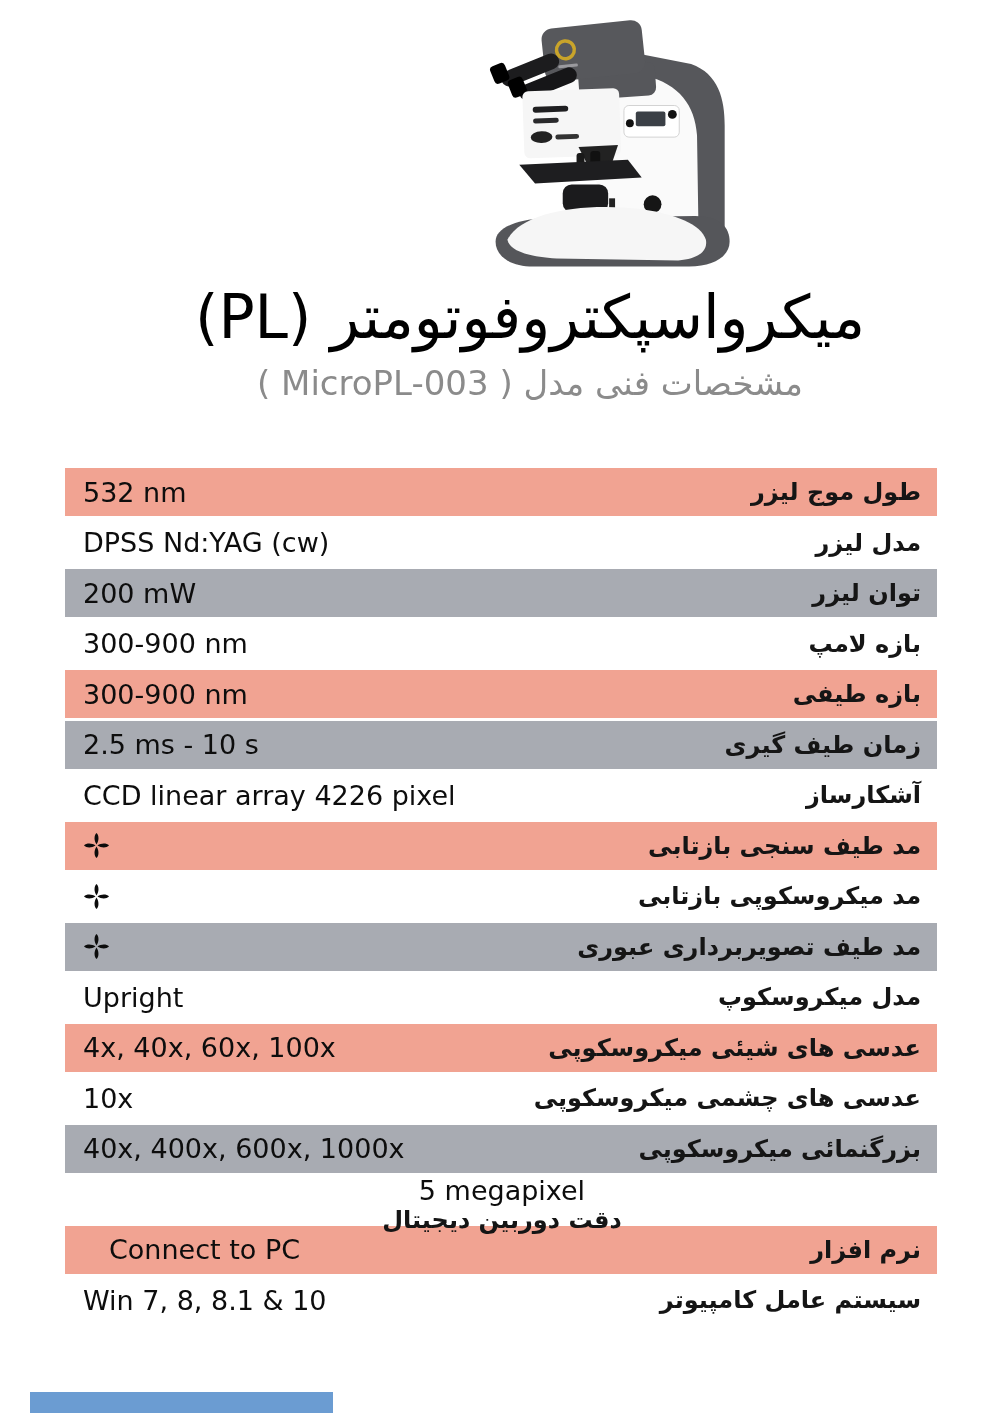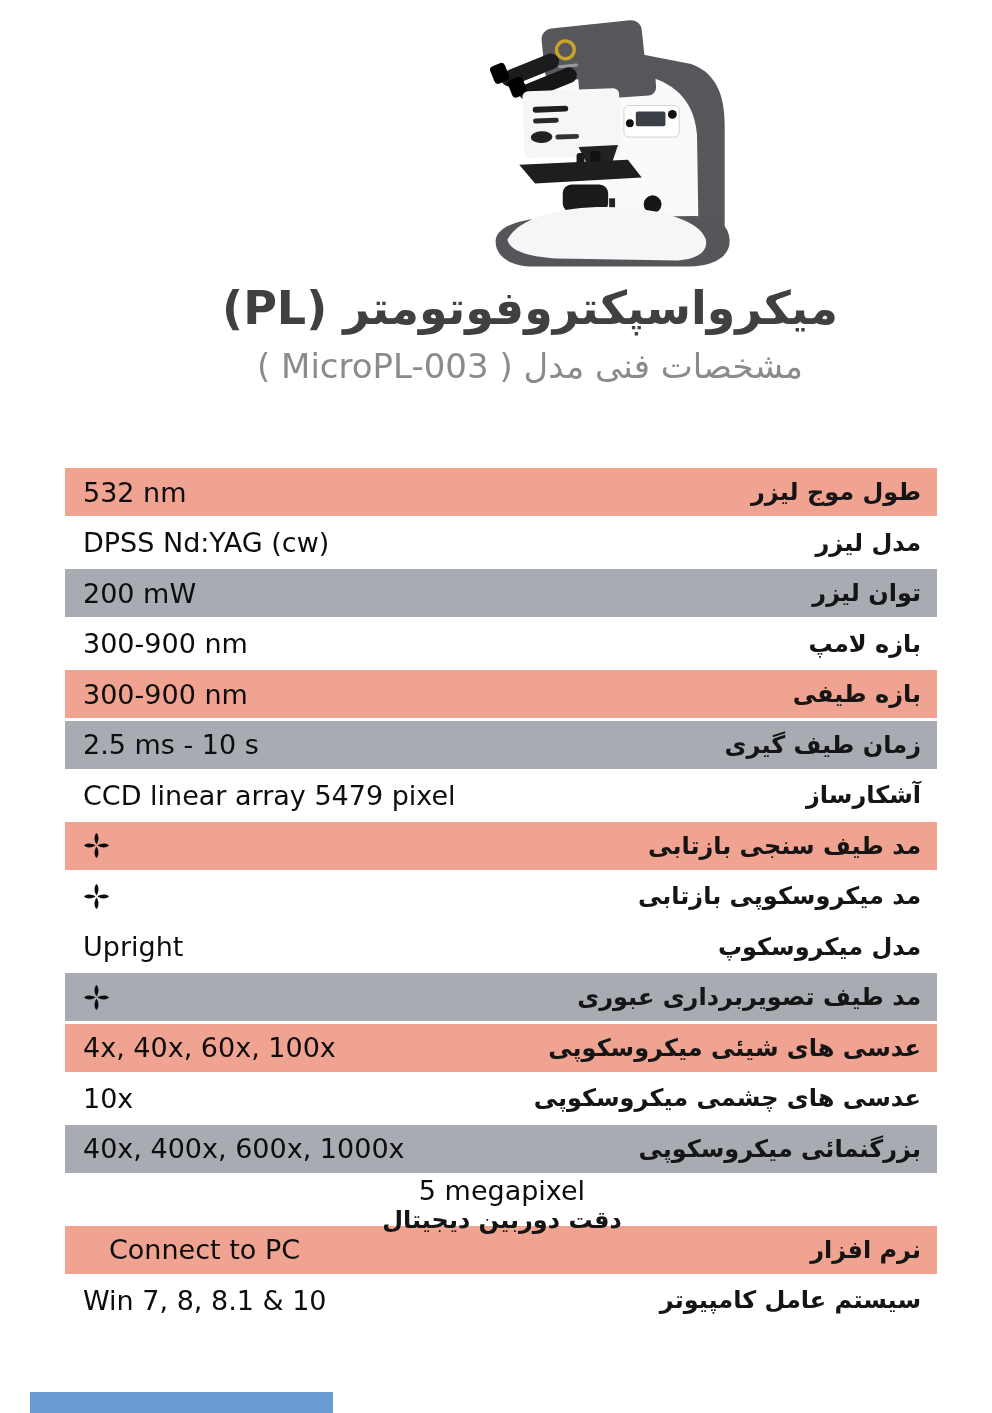--- a/index.html
+++ b/index.html
@@ -12,7 +12,7 @@
   
   .title-wrap{position:absolute;left:100px;top:280px;width:860px;text-align:center;}
   .page-title{
-    font-size:46px;font-weight:bold;color:#404040;line-height:1.25;direction:rtl;
+    font-size:60px;font-weight:normal;color:#000000;line-height:1.25;direction:rtl;
     letter-spacing:0px;
   }
   .page-subtitle{

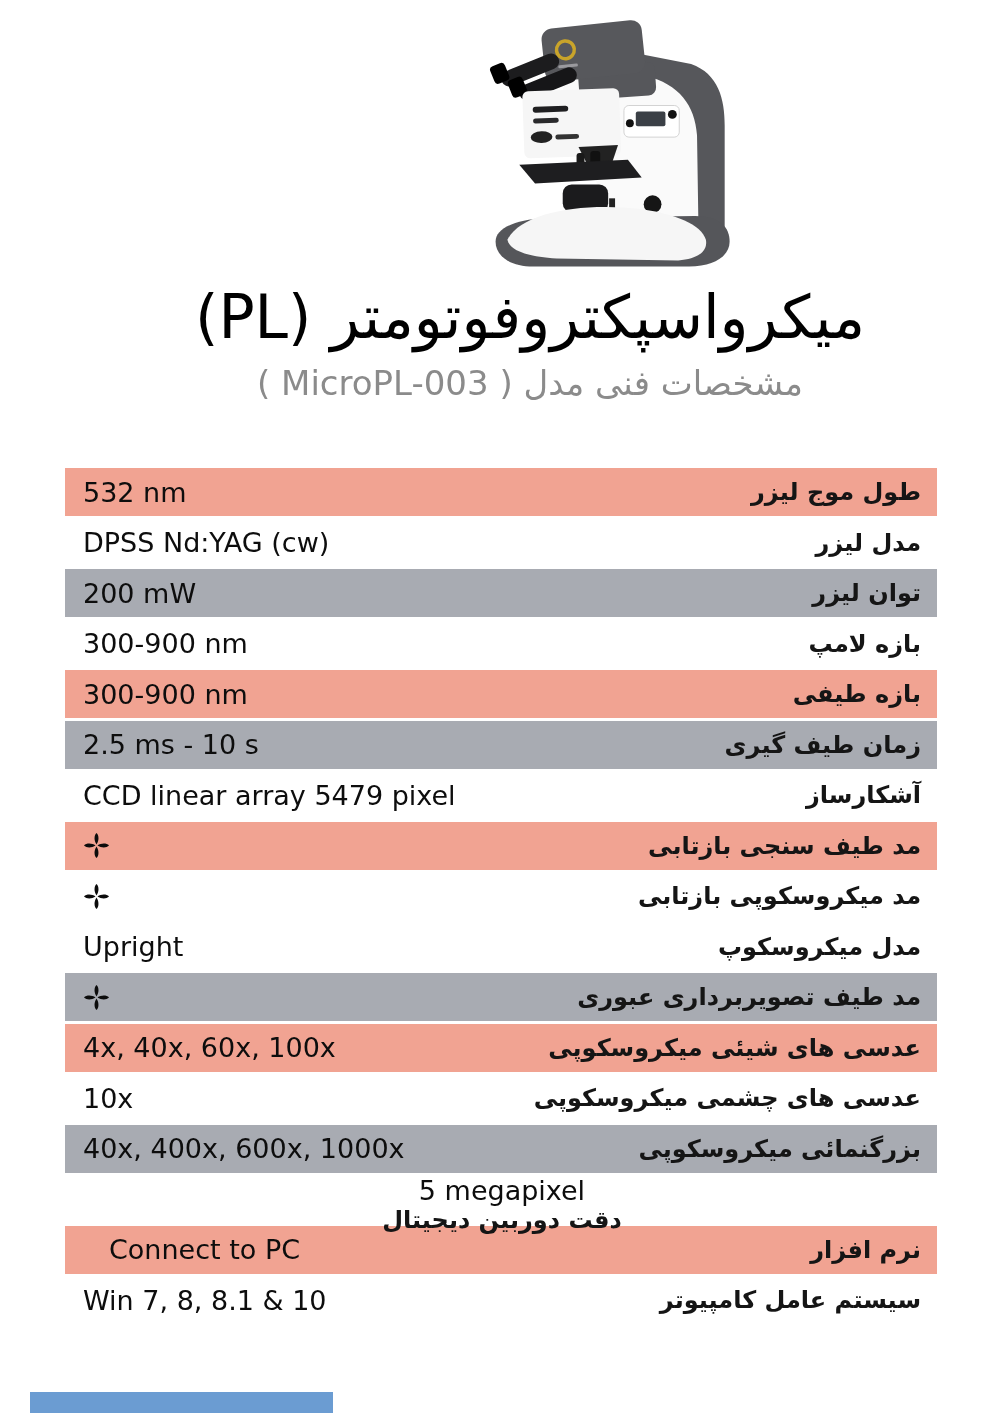--- a/index.html
+++ b/index.html
@@ -125,7 +125,7 @@
       <span class="spec-label" dir="rtl">زمان طیف گیری</span>
     </div>
     <div class="spec-row" style="background: rgb(255, 255, 255);">
-      <span class="spec-value">CCD linear array 5479 pixel</span>
+      <span class="spec-value">CCD linear array 4226 pixel</span>
       <span class="spec-label" dir="rtl">آشکارساز</span>
     </div>
     <div class="spec-row" style="background: rgb(241, 163, 146);">

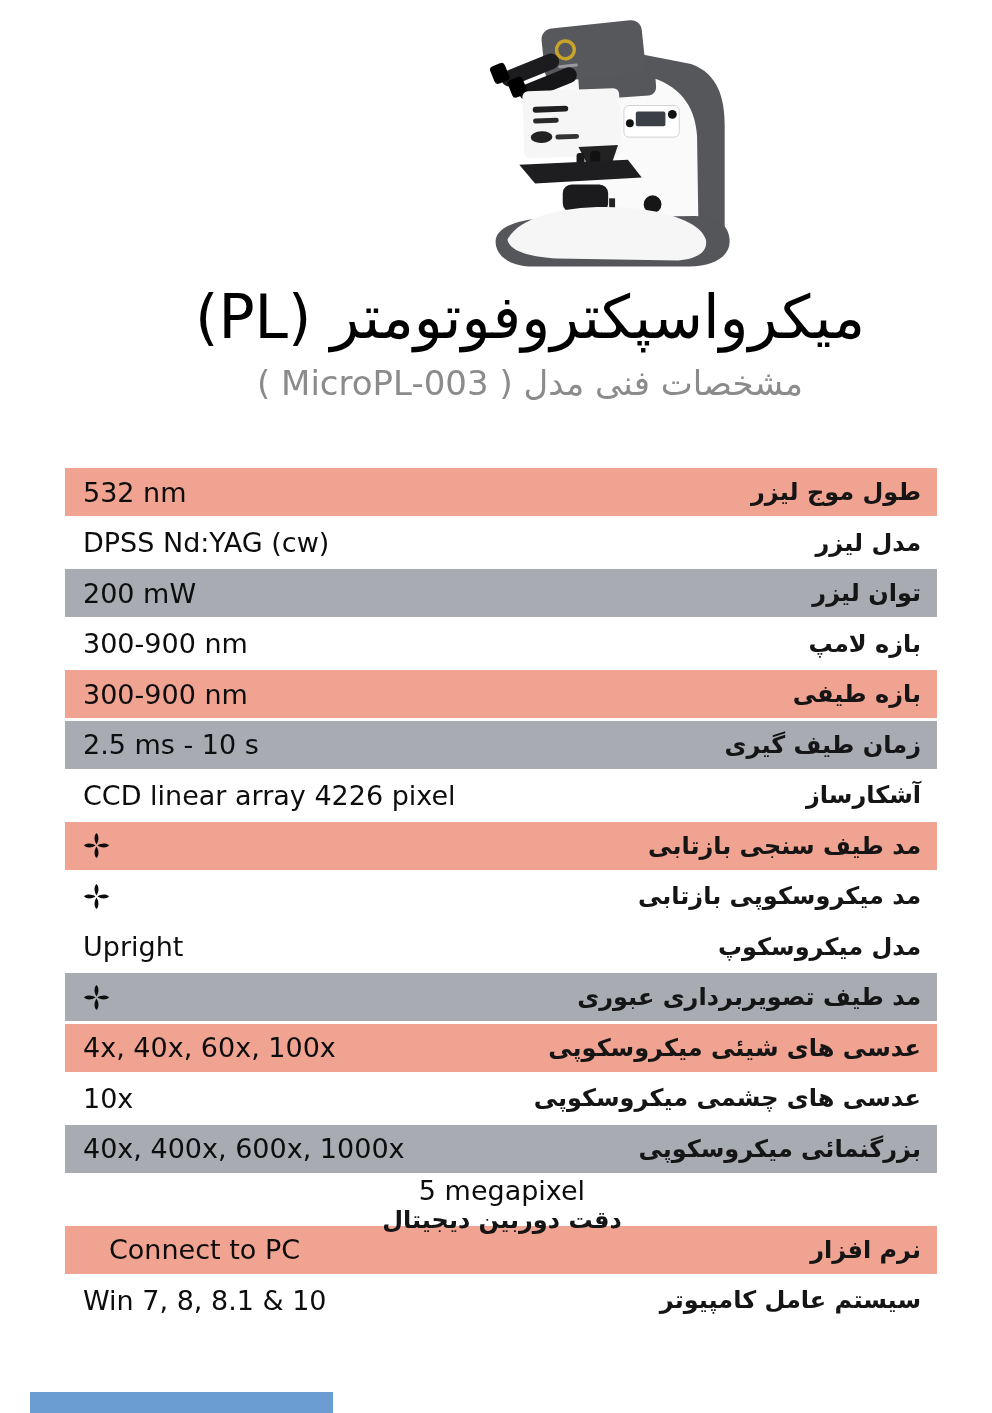--- a/index.html
+++ b/index.html
@@ -154,10 +154,6 @@
       </span>
       <span class="spec-label" dir="rtl">مد  میکروسکوپی بازتابی</span>
     </div>
-    <div class="spec-row" style="background: rgb(255, 255, 255);">
-      <span class="spec-value">Upright</span>
-      <span class="spec-label" dir="rtl">مدل میکروسکوپ</span>
-    </div>
     <div class="spec-row" style="background: rgb(168, 171, 178);">
       <span class="spec-value">
         <svg class="clover" viewBox="-27 -27 54 54">
@@ -171,6 +167,10 @@
       </span>
       <span class="spec-label" dir="rtl">مد  طیف تصویربرداری عبوری</span>
     </div>
+    <div class="spec-row" style="background: rgb(255, 255, 255);">
+      <span class="spec-value">Upright</span>
+      <span class="spec-label" dir="rtl">مدل میکروسکوپ</span>
+    </div>
     <div class="spec-row" style="background: rgb(241, 163, 146);">
       <span class="spec-value">4x, 40x, 60x, 100x</span>
       <span class="spec-label" dir="rtl">عدسی های شیئی میکروسکوپی</span>

